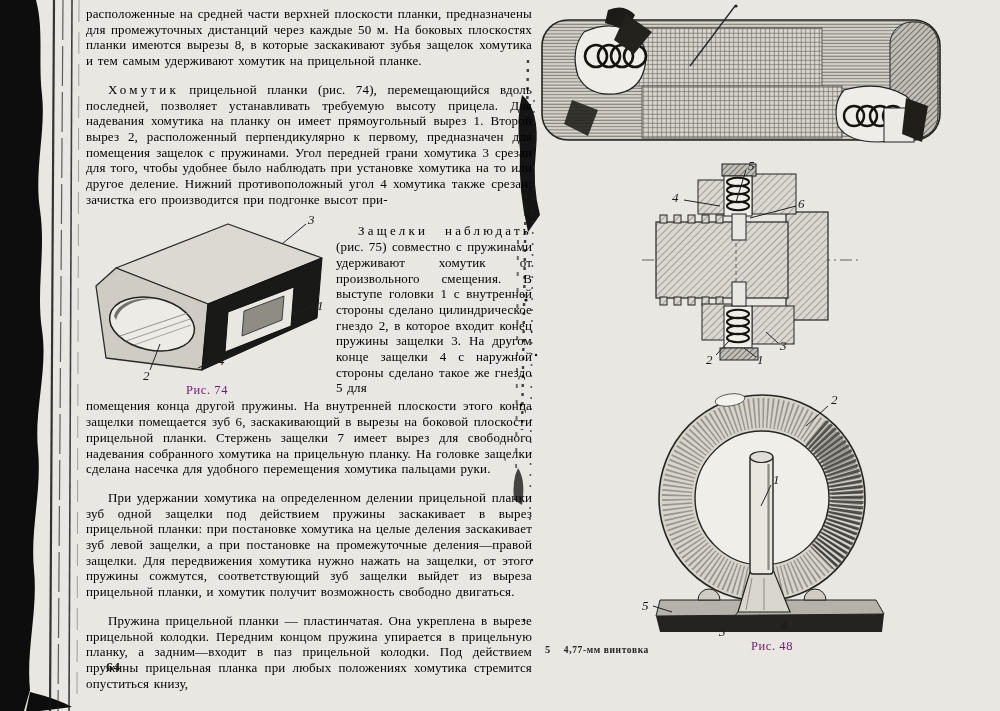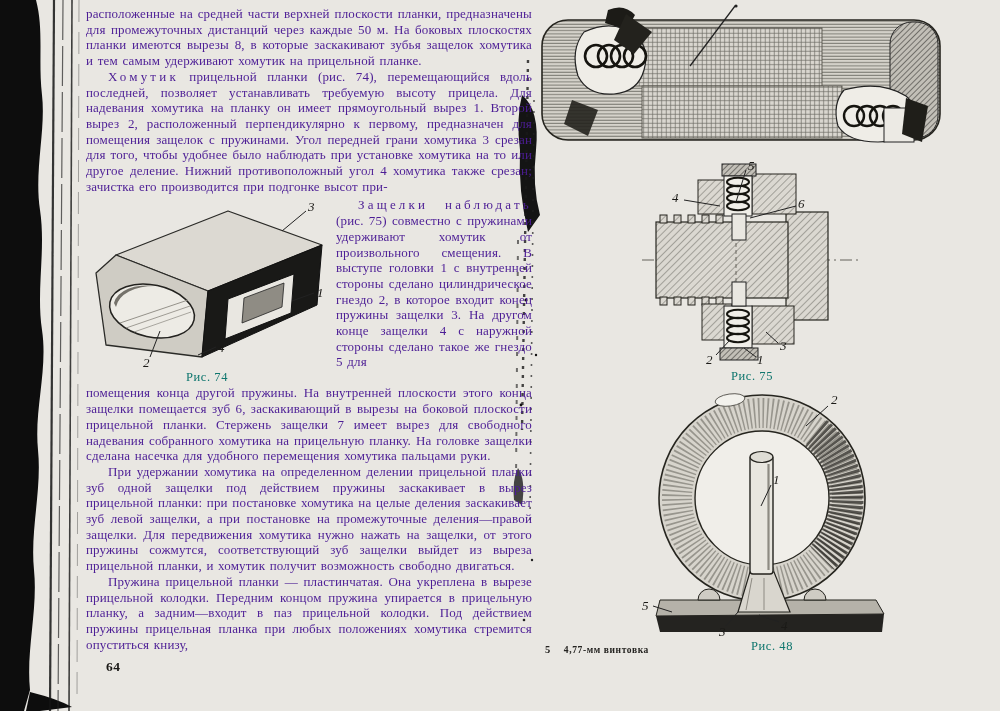--- a/index.html
+++ b/index.html
@@ -17,7 +17,7 @@
   }
   .txt{
     margin:0;font-size:13px;line-height:15.7px;text-align:justify;
-    letter-spacing:.15px;word-spacing:1.2px;color:#4c1d95;
+    letter-spacing:.15px;word-spacing:1.2px;color:#000000;
   }
   .ind{text-indent:22px;}
   .sperr{letter-spacing:3.2px;}

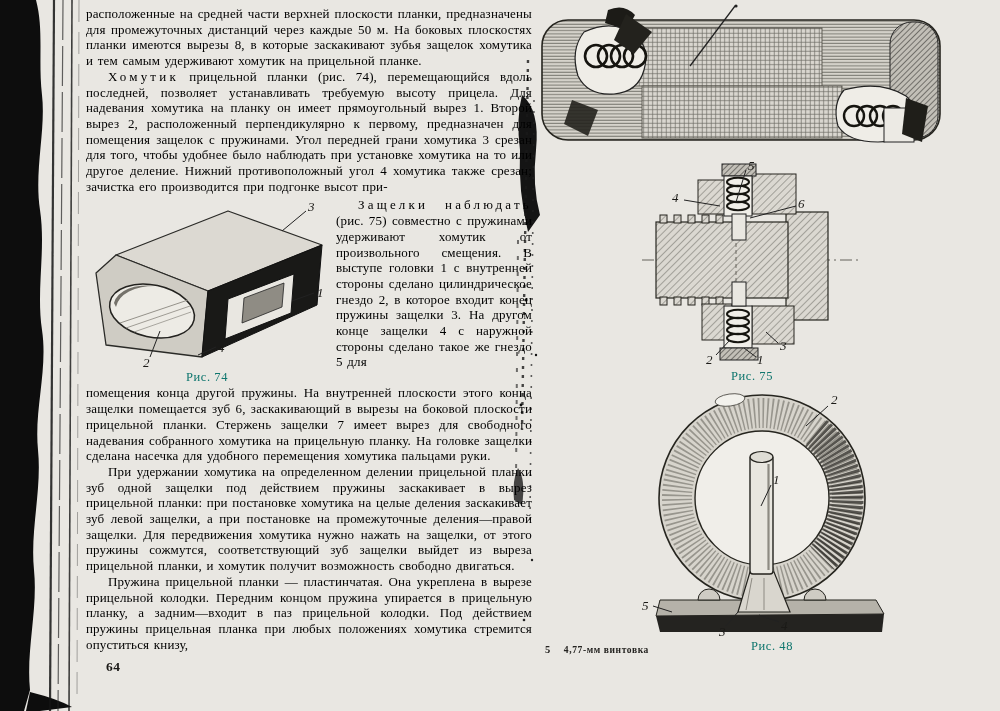--- a/index.html
+++ b/index.html
@@ -19,7 +19,7 @@
     margin:0;font-size:13px;line-height:15.7px;text-align:justify;
     letter-spacing:.15px;word-spacing:1.2px;color:#000000;
   }
-  .ind{text-indent:22px;}
+  .ind{text-indent:22px;margin-top:13px;}
   .sperr{letter-spacing:3.2px;}
   .figrow{display:flex;gap:8px;margin-top:3px;}
   .fig74wrap{width:242px;flex:none;}

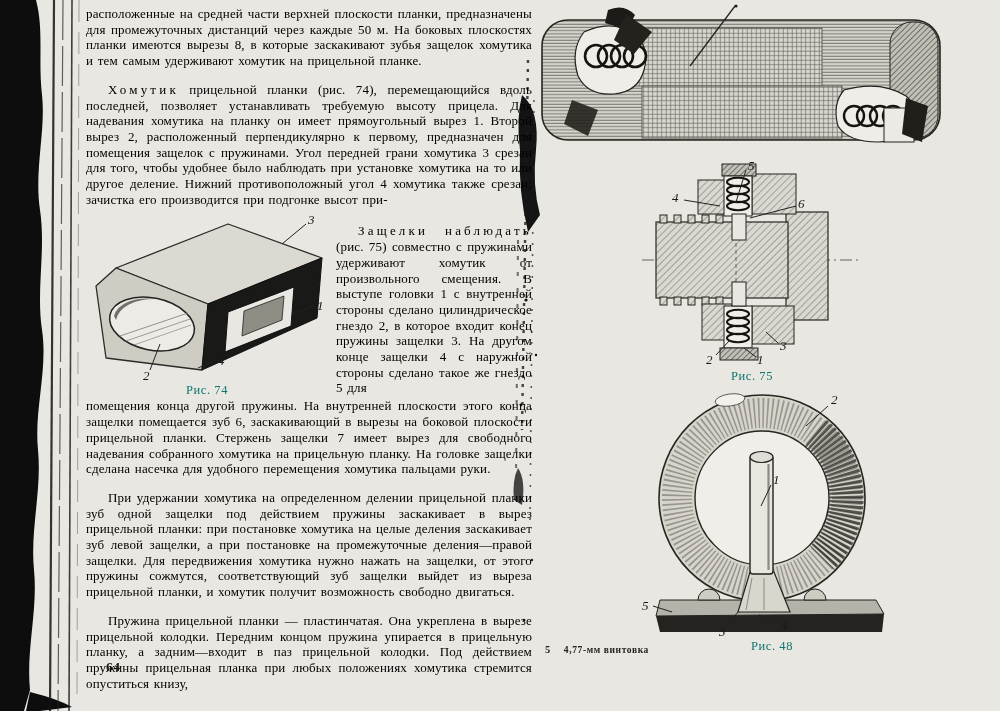--- a/index.html
+++ b/index.html
@@ -233,7 +233,6 @@
     <line x1="76" y1="199" x2="90" y2="184" stroke="#222" stroke-width="1"></line>
     <text class="lbl" x="66" y="208">2</text>
   </svg>
-  <figcaption class="cap">Рис. 75</figcaption>
 </figure>
 
 <figure class="fig76">

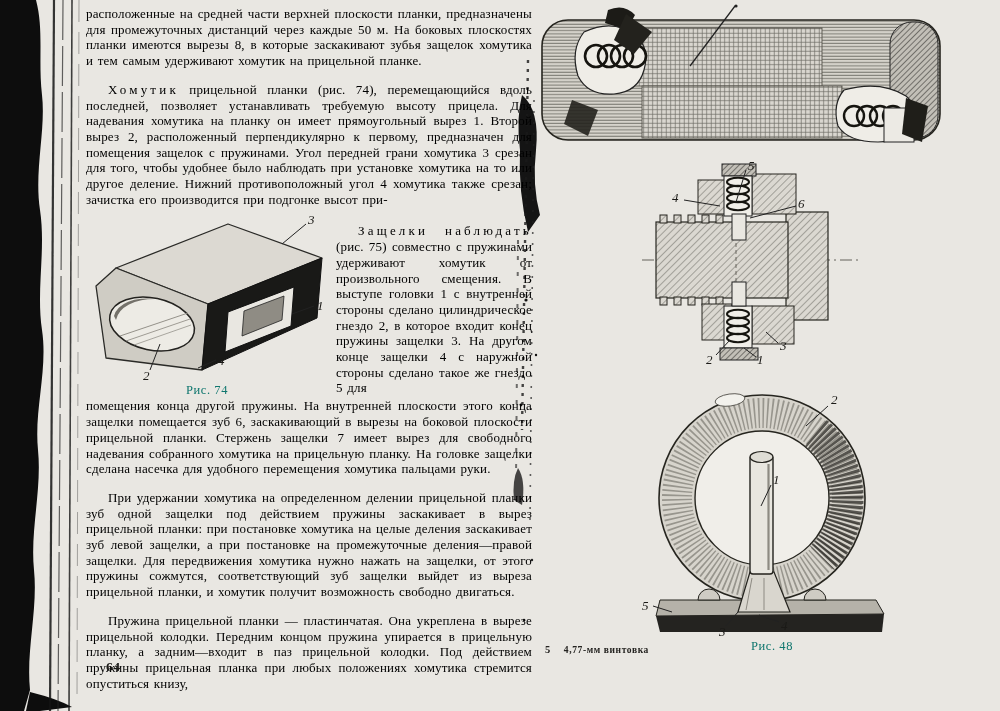--- a/index.html
+++ b/index.html
@@ -26,7 +26,7 @@
   .narrowcol{flex:1;min-width:0;}
   .cap{
     text-align:center;font-size:12.5px;letter-spacing:.6px;margin-top:1px;
-    color:#0f766e;
+    color:#701a75;
   }
   figure{margin:0;padding:0;}
   .pagenum{

